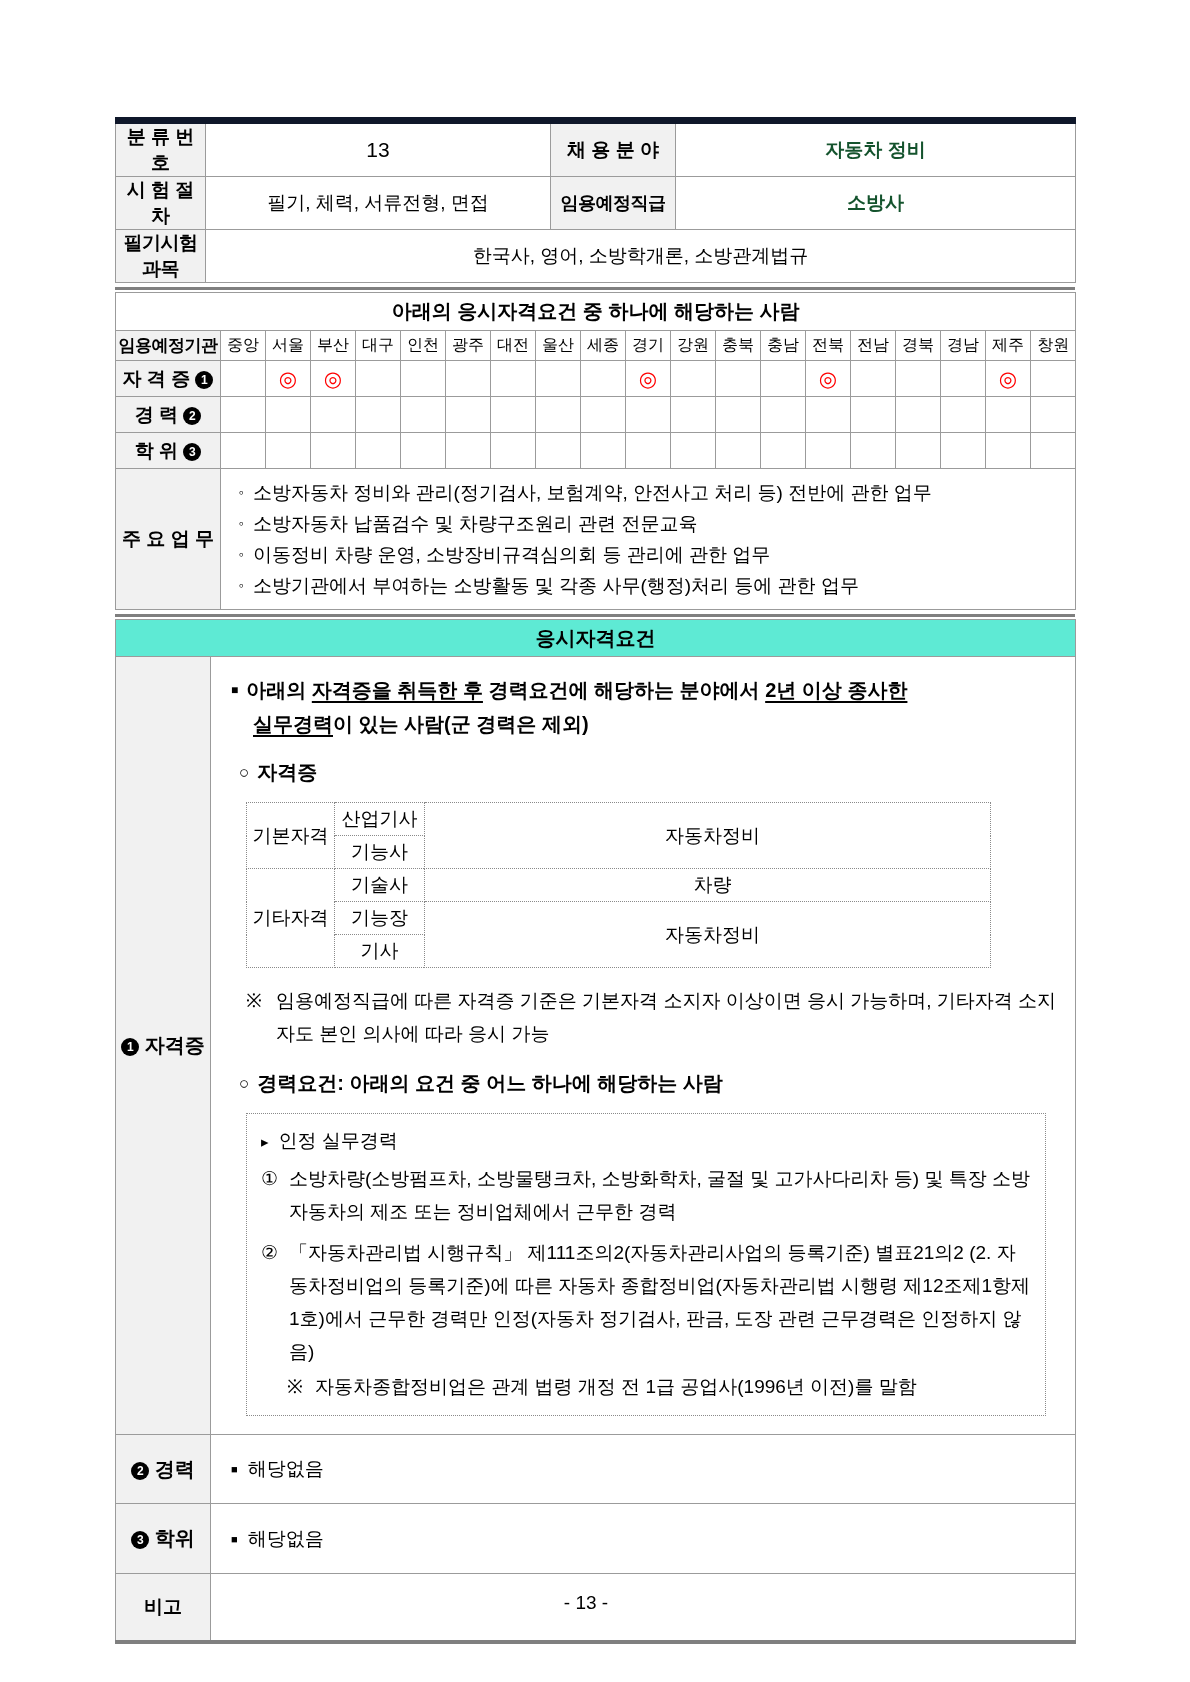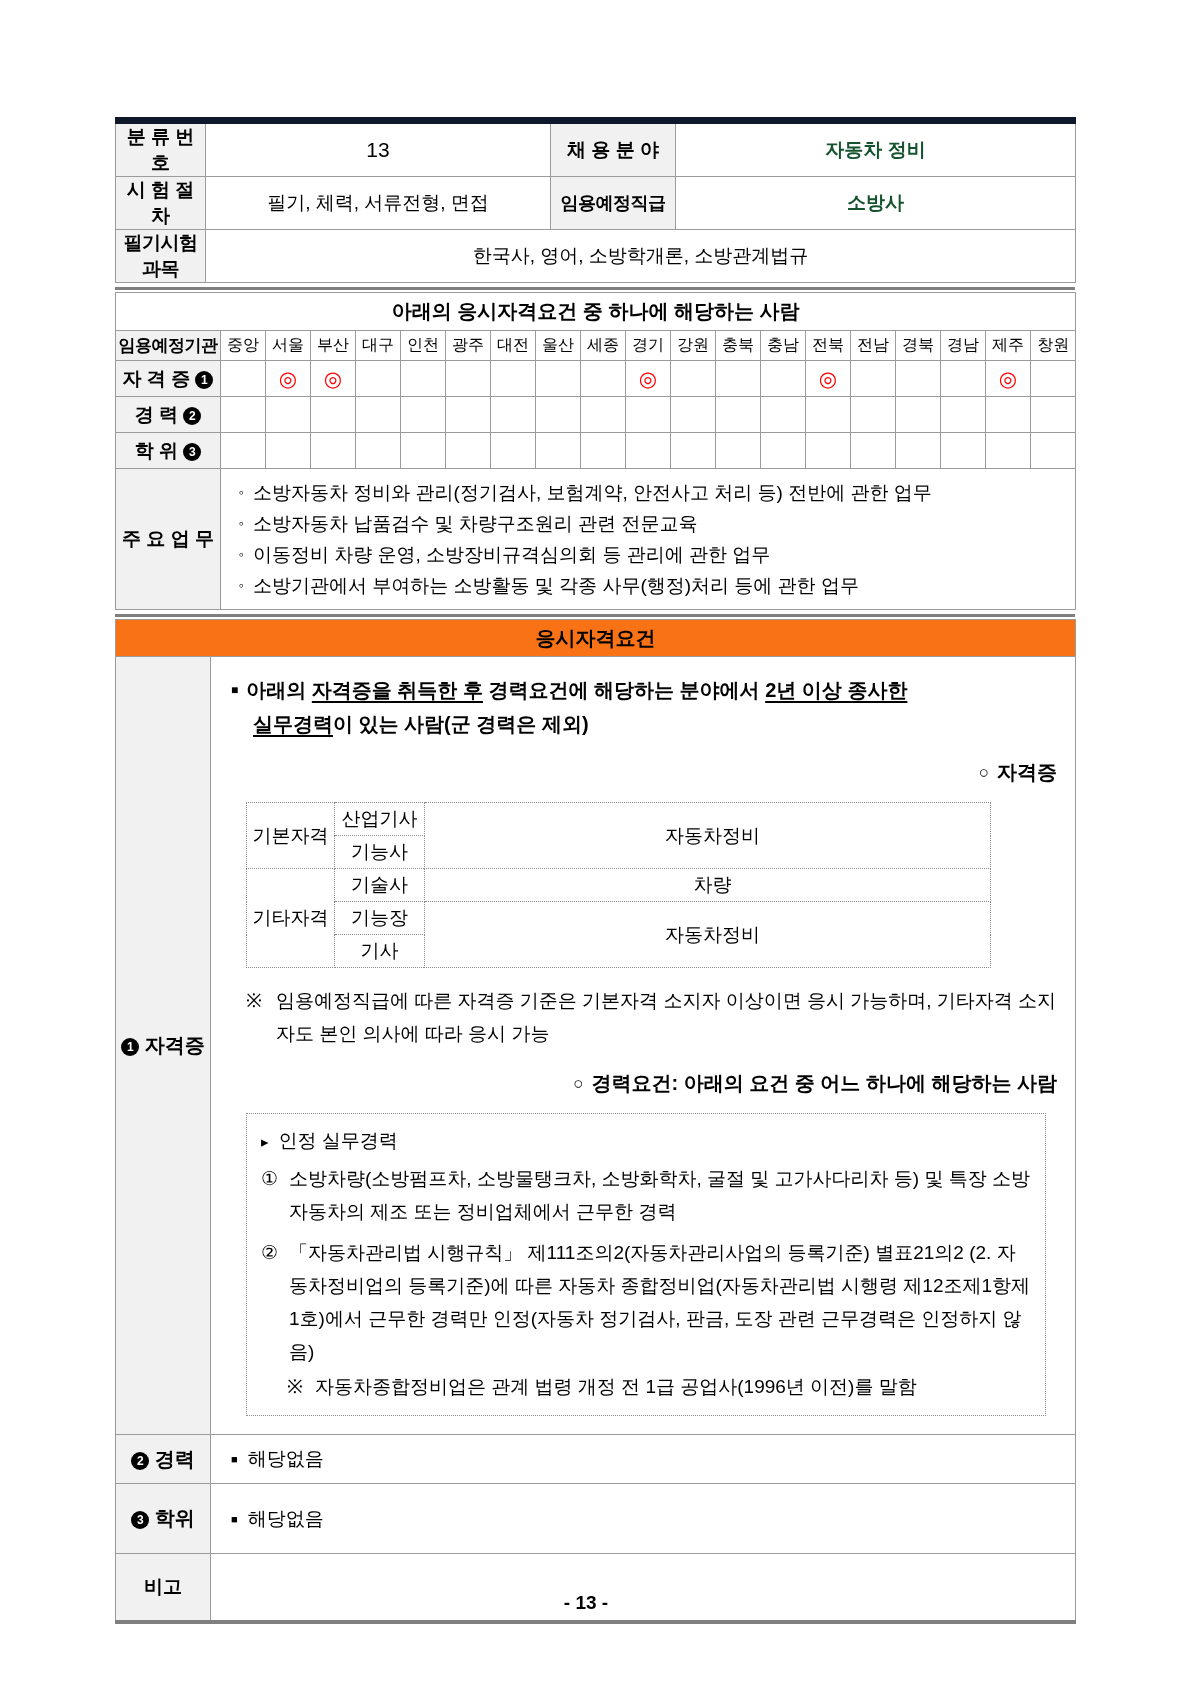--- a/index.html
+++ b/index.html
@@ -19,7 +19,7 @@
   .squeeze { font-size:15px; letter-spacing:-0.5px; }
   .dsep { border-top:3px solid #7f7f7f; border-bottom:0; height:0; margin:4px 0 2px 0; }
   .band { font-weight:bold; font-size:20px; text-align:center; height:38px; background:#fff; }
-  .band.gray { background:#f97316; height:37px; }
+  .band.gray { background:#5eead4; height:37px; }
   .rh { font-size:16px; text-align:center; height:30px; padding:0; }
   .rh.hd { font-size:17px; letter-spacing:-0.5px; }
   .mk { color:#ff0000; font-size:21px; text-align:center; height:36px; padding:0; }

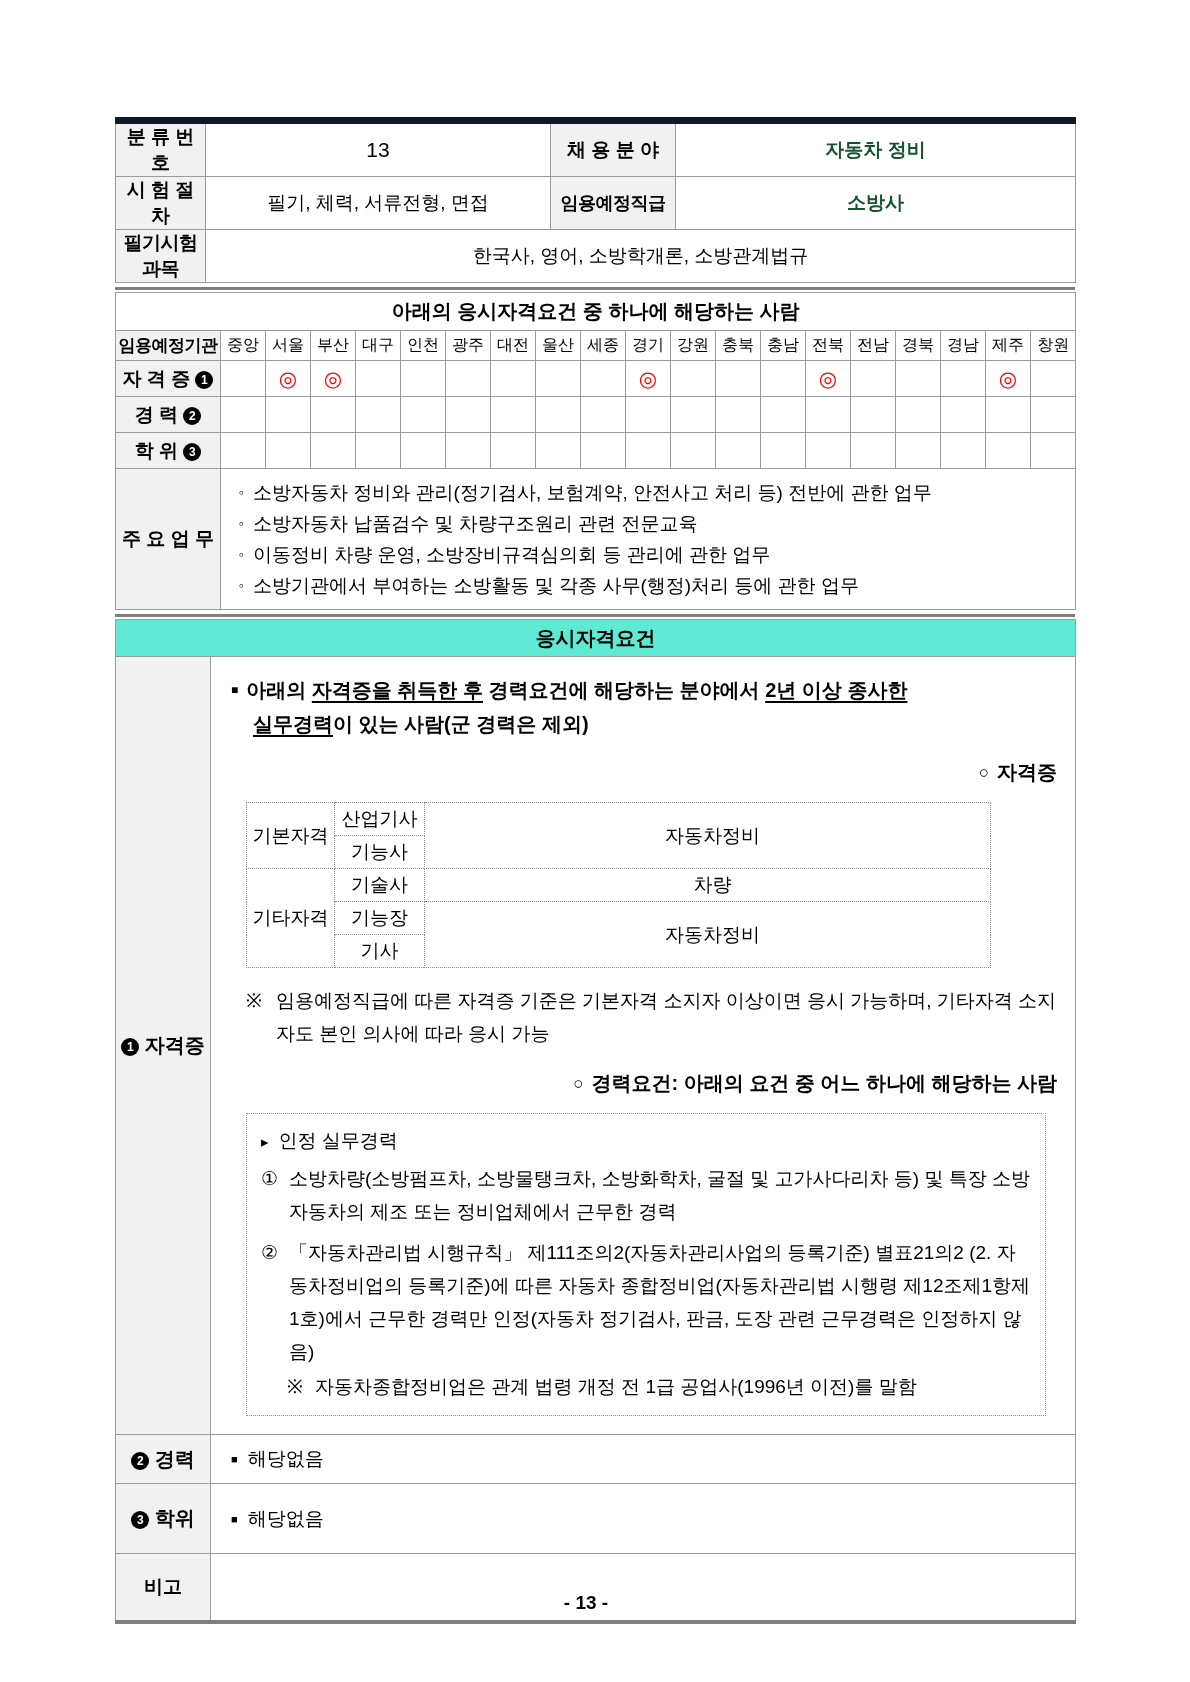--- a/index.html
+++ b/index.html
@@ -33,7 +33,7 @@
   .intro .sq { font-size:12px; vertical-align:3px; margin-right:8px; }
   .u { text-decoration:underline; text-underline-offset:4px; }
   .l2 { margin-left:22px; }
-  .hdg { font-weight:bold; font-size:20px; margin:14px 0 0 8px; line-height:34px;text-align:right; }
+  .hdg { font-weight:bold; font-size:20px; margin:14px 0 0 8px; line-height:34px; }
   .hdg .cir { font-size:17px; margin-right:8px; vertical-align:1px; }
   .qt { width:745px; margin:12px 0 0 15px; }
   .qt td { border:1px dotted #8a8a8a; font-size:19px; text-align:center; height:33px; }

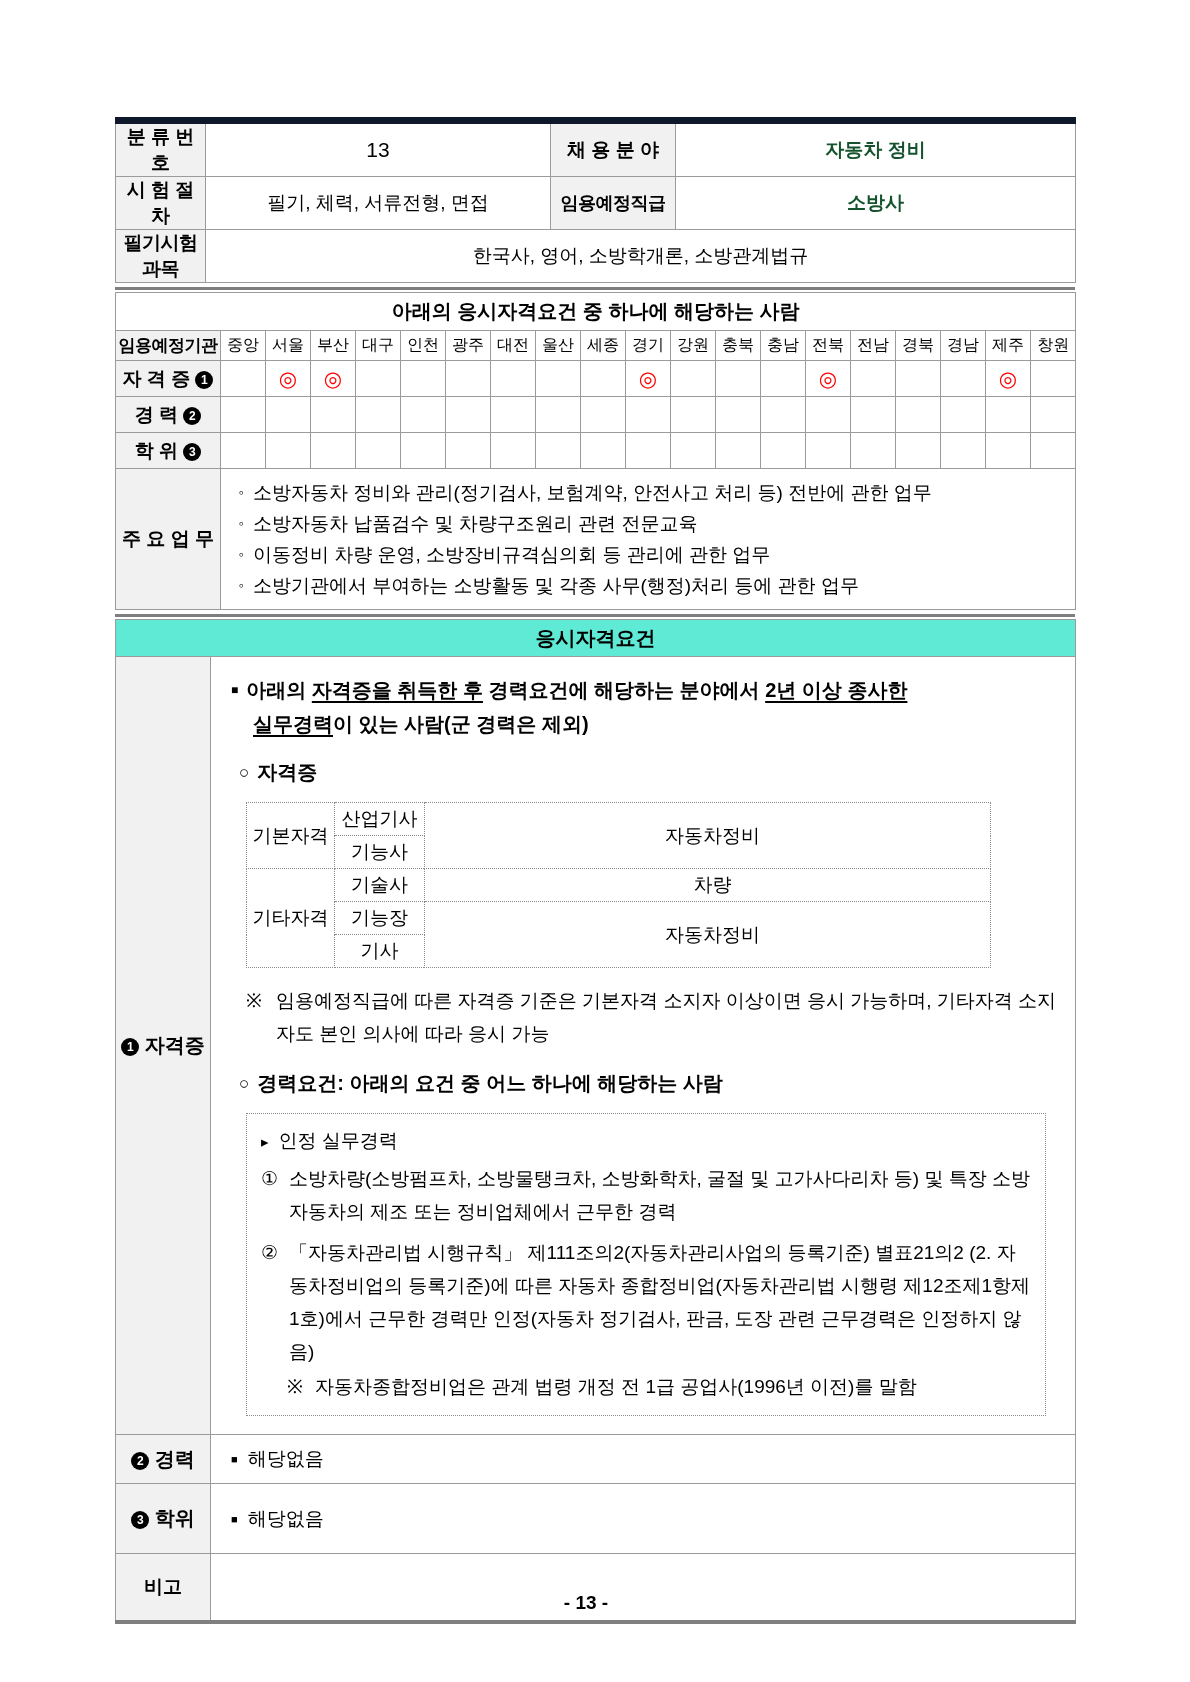--- a/index.html
+++ b/index.html
@@ -296,7 +296,7 @@
       </td>
     </tr>
     <tr>
-      <td class="lblcell" style="height:49px;"><span class="bdg">2</span> <span class="big">경력</span></td>
+      <td class="lblcell" style="height:69px;"><span class="bdg">2</span> <span class="big">경력</span></td>
       <td style="padding-left:20px;">
         <div class="simple-line">
               <span class="sq2">■</span>

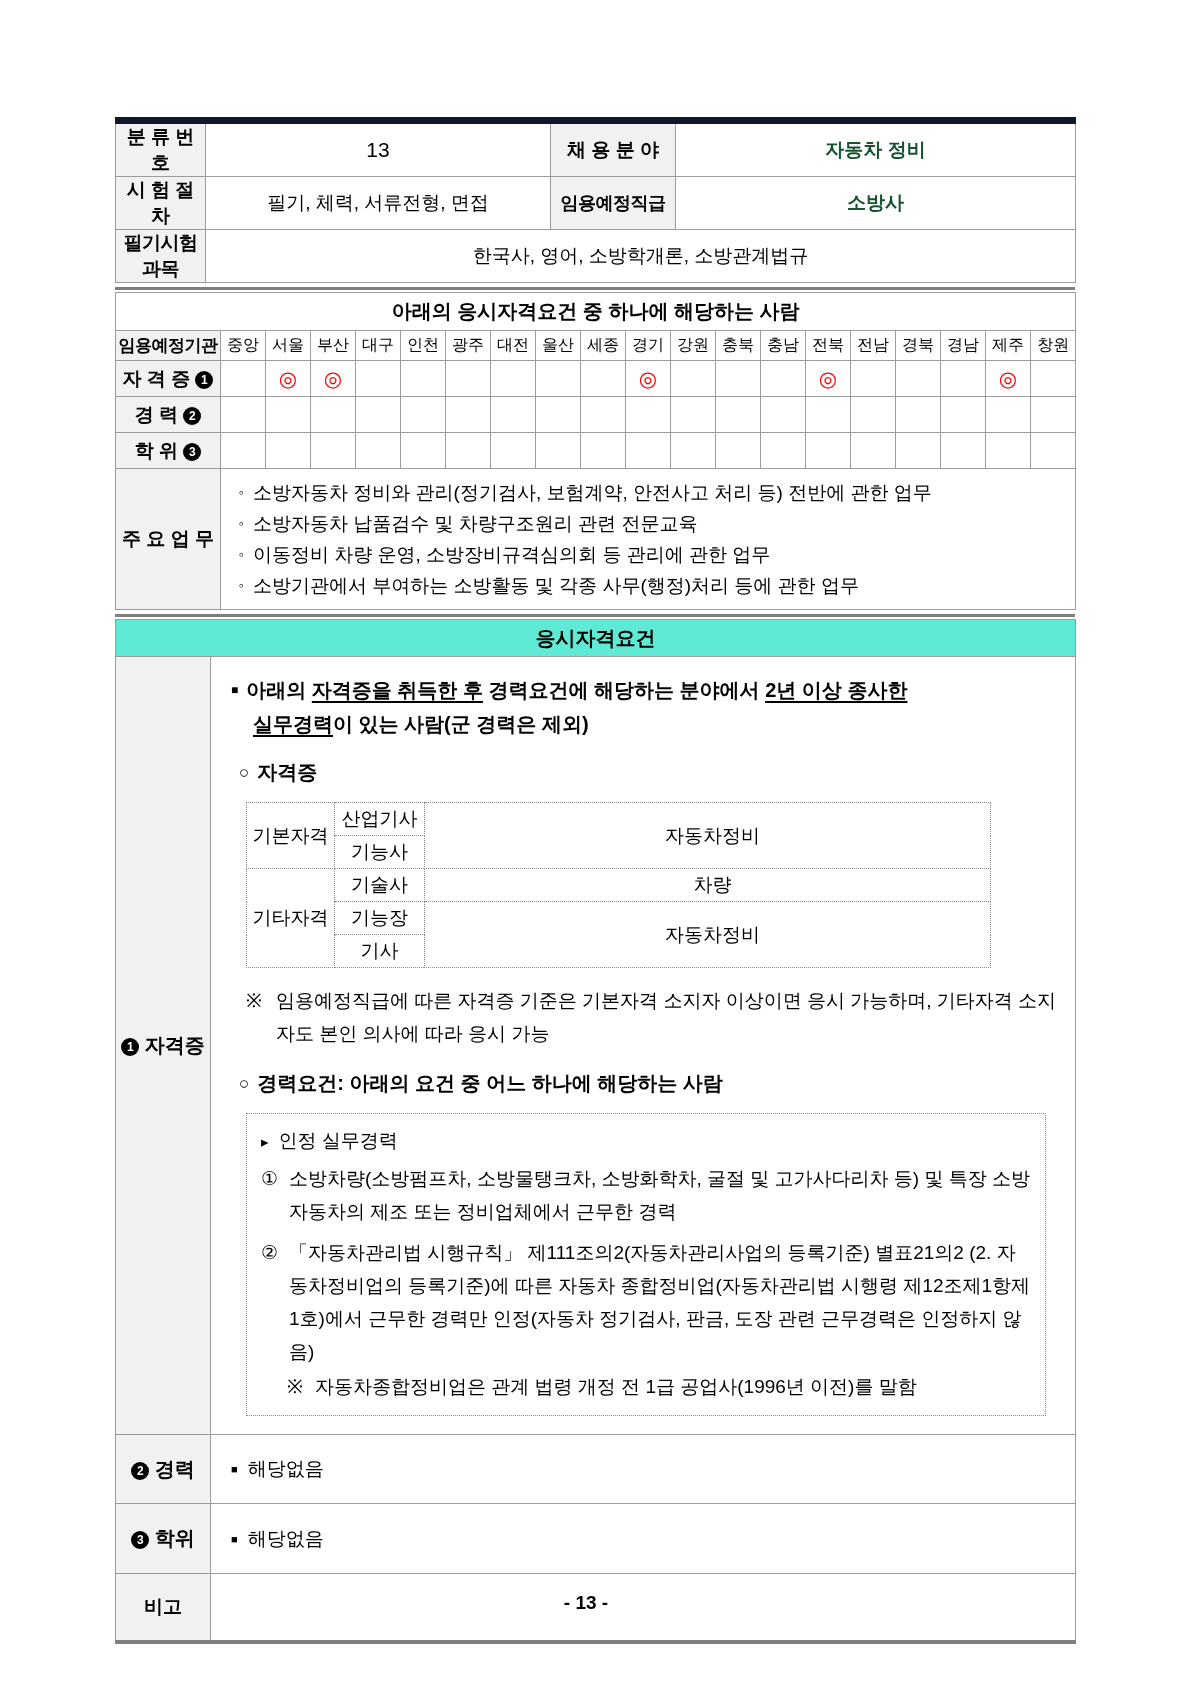--- a/index.html
+++ b/index.html
@@ -49,7 +49,7 @@
   .cnote .nm { flex:0 0 28px; }
   .simple-line { display:flex; font-size:19px; align-items:center; }
   .simple-line .sq2 { font-size:11px; margin-right:10px; }
-  .footer { position:absolute; top:1592px; left:0; width:1172px; text-align:center; font-size:19px;font-weight:bold; }
+  .footer { position:absolute; top:1592px; left:0; width:1172px; text-align:center; font-size:19px; }
   .lblcell .big { font-size:20px; }
 </style>
 </head>

